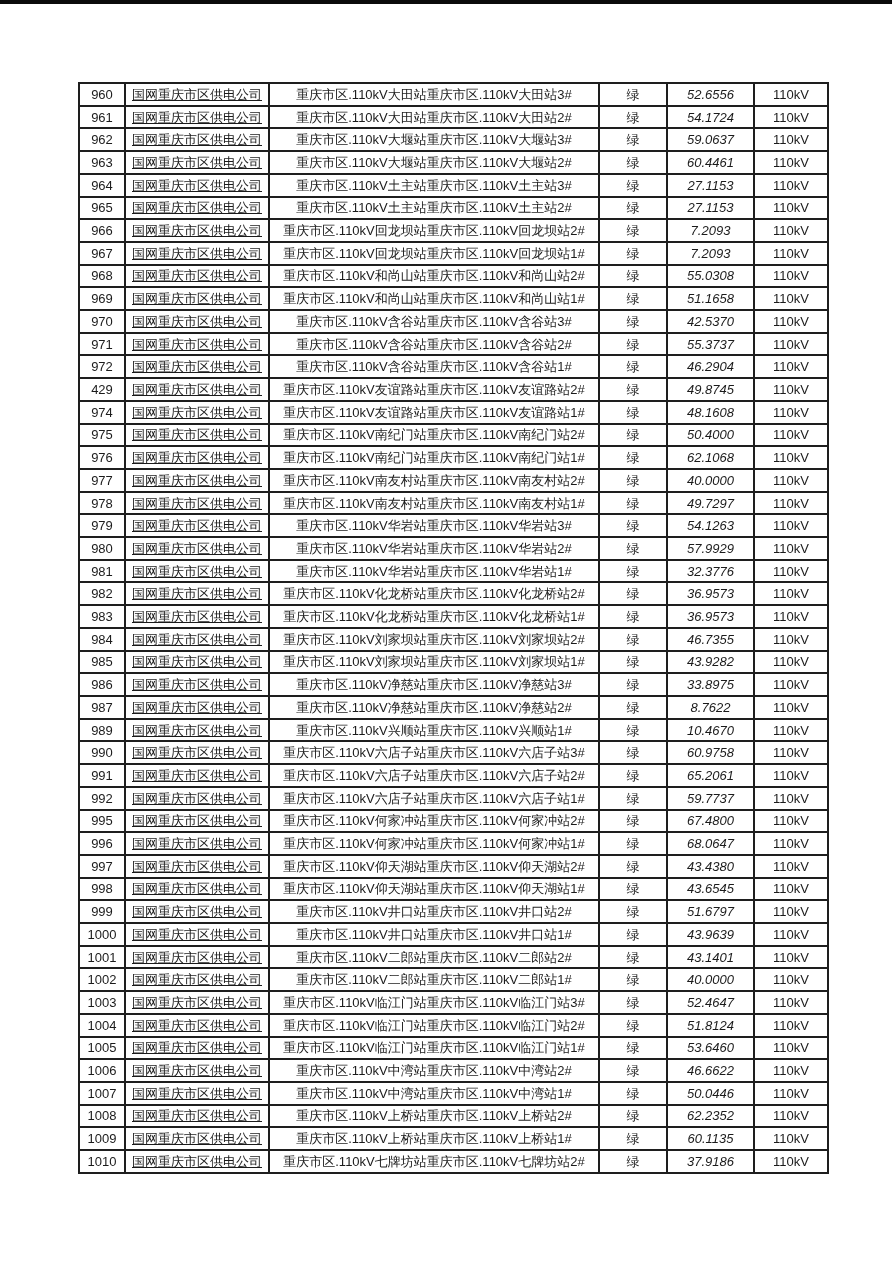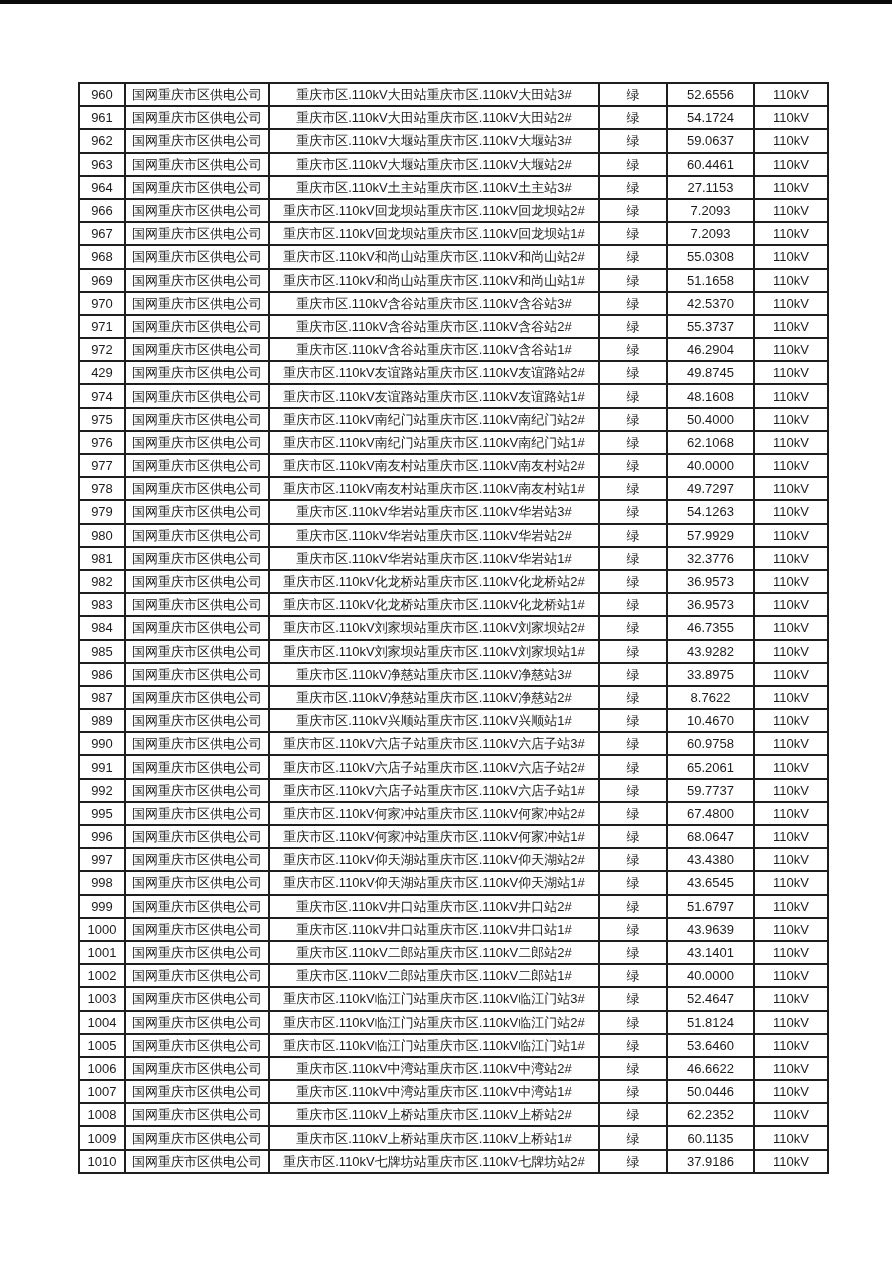--- a/index.html
+++ b/index.html
@@ -45,7 +45,7 @@
     color: #1b1b1b;
   }
   td.col-no      { width: 44px;  }
-  td.col-company { width: 142px; }
+  td.col-company { width: 142px; text-decoration: underline; }
   td.col-station { width: 328px; font-size: 12.5px; margin-top: 10px; }
   td.col-status  { width: 66px;  }
   td.col-value   { width: 85px;  }

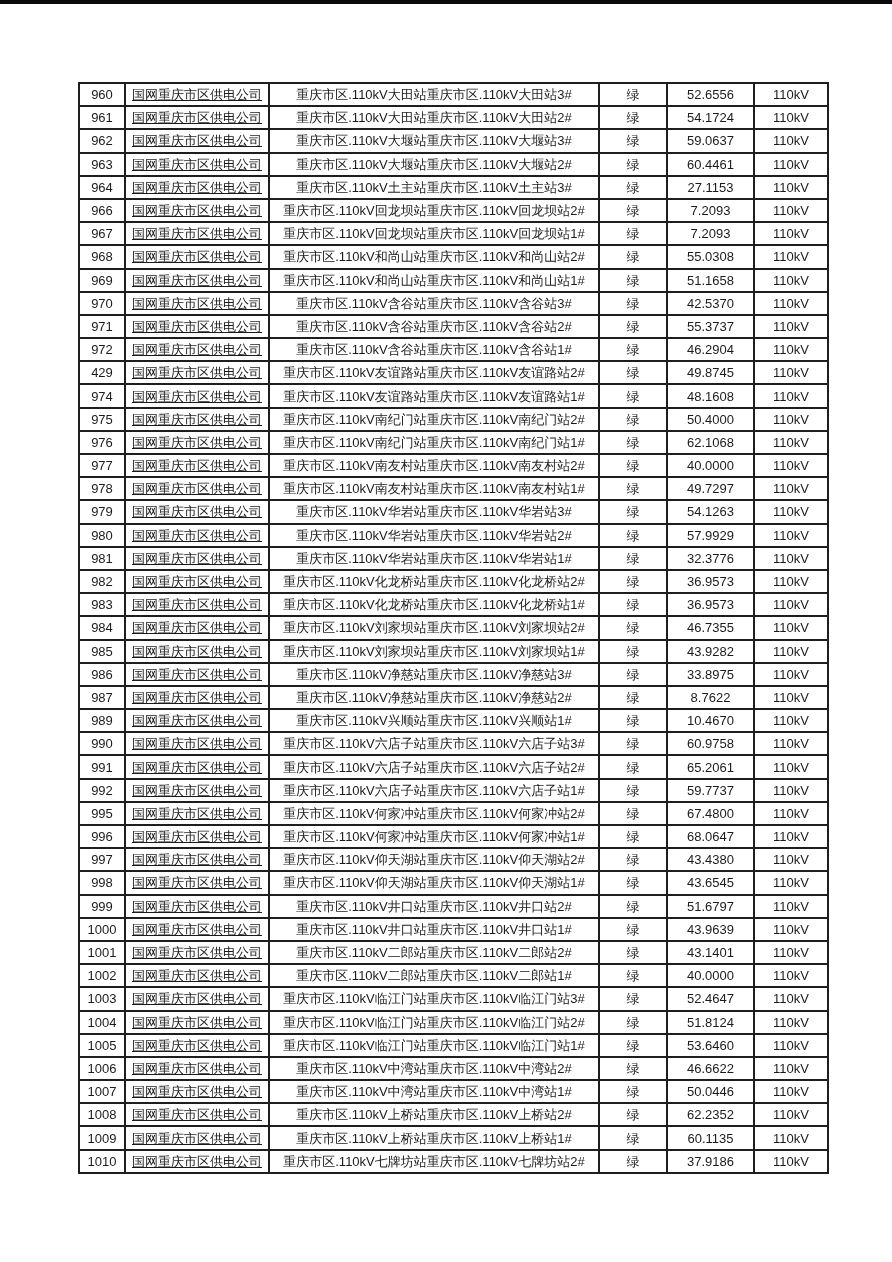--- a/index.html
+++ b/index.html
@@ -48,7 +48,7 @@
   td.col-company { width: 142px; text-decoration: underline; }
   td.col-station { width: 328px; font-size: 12.5px; margin-top: 10px; }
   td.col-status  { width: 66px;  }
-  td.col-value   { width: 85px;  }
+  td.col-value   { width: 85px; font-style: italic;  }
   td.col-voltage { width: 72px; border-radius: 9px;  }
 </style>
 </head>

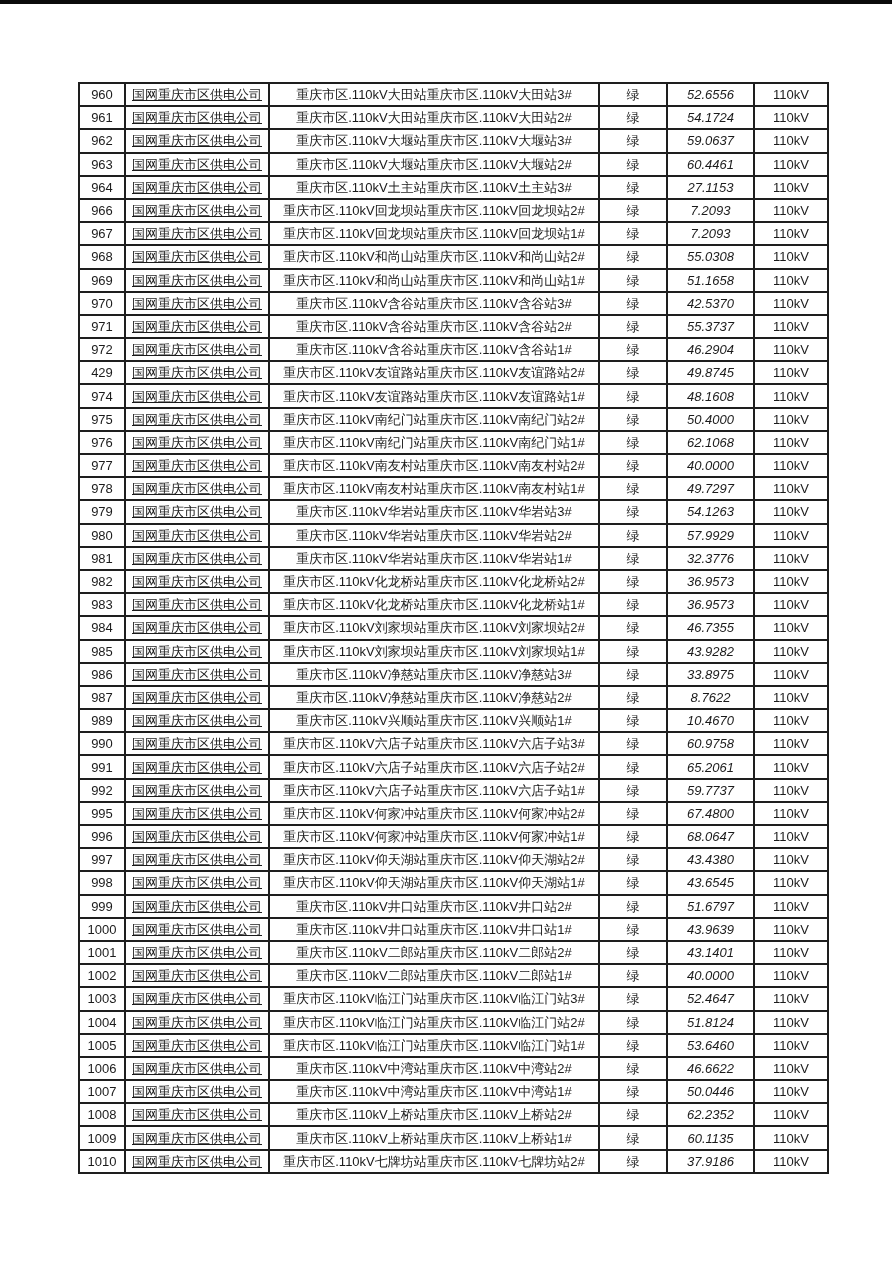--- a/index.html
+++ b/index.html
@@ -99,6 +99,14 @@
     <td class="col-voltage">110kV</td>
   </tr>
       <tr>
+    <td class="col-no">965</td>
+    <td class="col-company">国网重庆市区供电公司</td>
+    <td class="col-station">重庆市区.110kV土主站重庆市区.110kV土主站2#</td>
+    <td class="col-status">绿</td>
+    <td class="col-value">27.1153</td>
+    <td class="col-voltage">110kV</td>
+  </tr>
+      <tr>
     <td class="col-no">966</td>
     <td class="col-company">国网重庆市区供电公司</td>
     <td class="col-station">重庆市区.110kV回龙坝站重庆市区.110kV回龙坝站2#</td>

